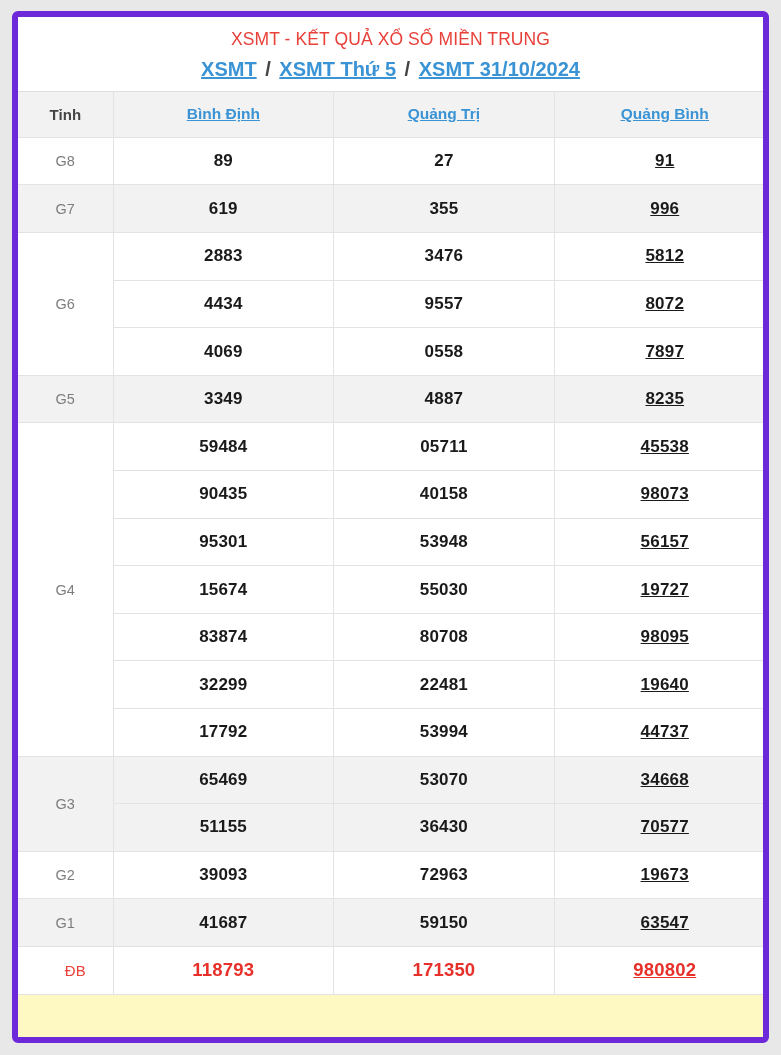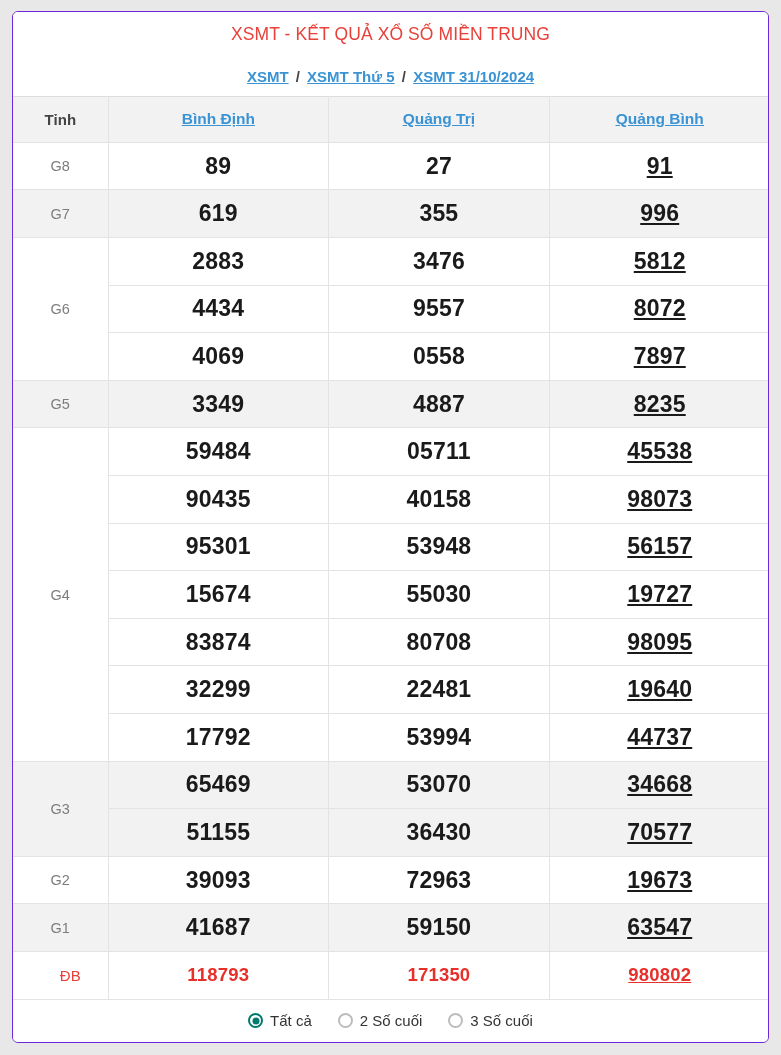--- a/index.html
+++ b/index.html
@@ -24,7 +24,7 @@
     width: 757px;
     height: 1032px;
     background: #fef9c3;
-    border: 1px solid #6d28d9;
+    border: 6px solid #6d28d9;
     border-radius: 6px;
     overflow: hidden;
     display: flex;

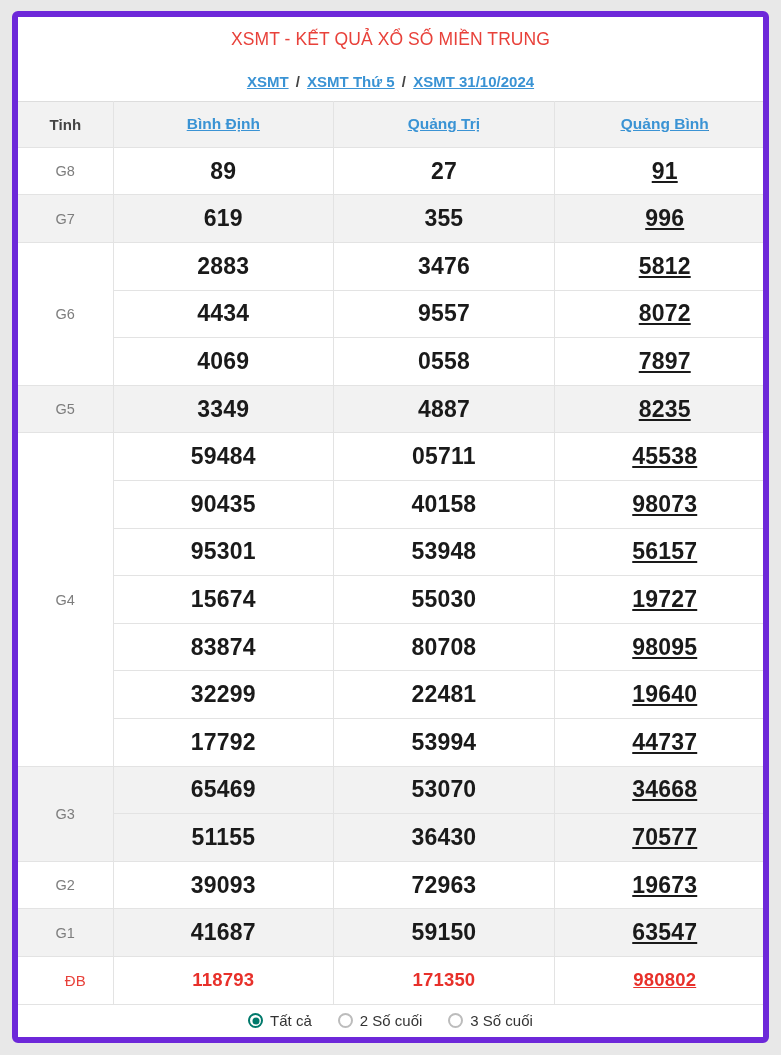--- a/index.html
+++ b/index.html
@@ -47,8 +47,8 @@
   }
 
   .breadcrumb {
-    margin-top: 22px;
-    font-size: 15px;
+    margin-top: 6px;
+    font-size: 20px;
     font-weight: 700;
     color: #555555;
     line-height: 1.2;

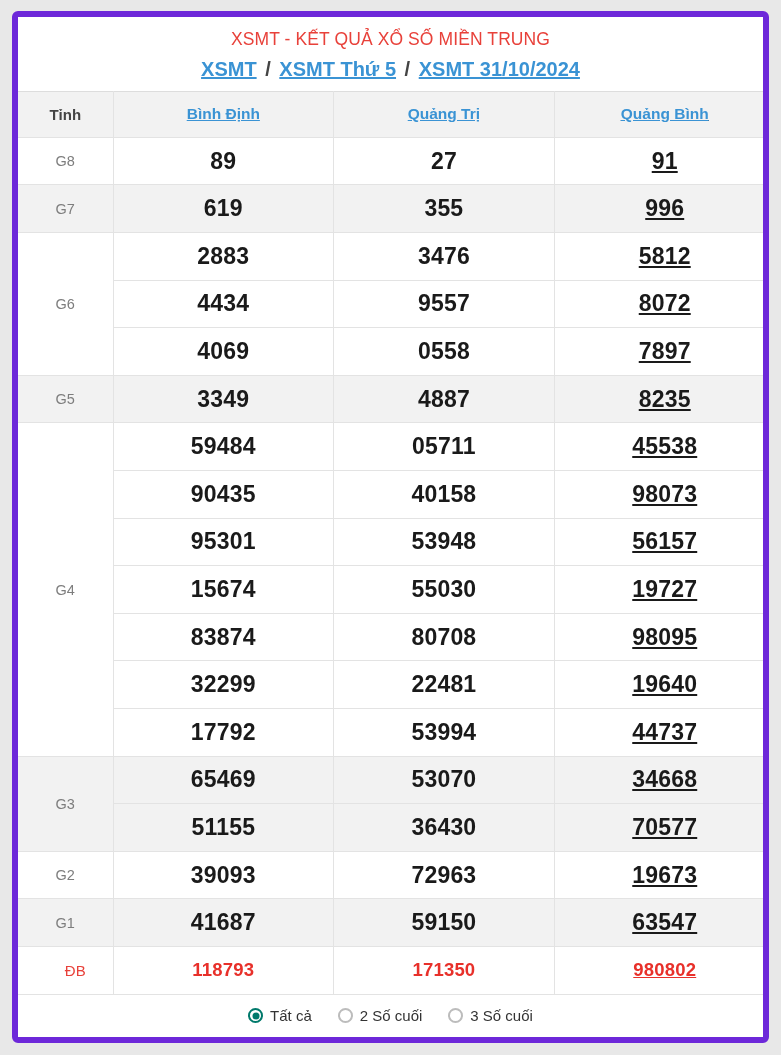--- a/index.html
+++ b/index.html
@@ -113,7 +113,7 @@
 
   td.num {
     color: #1a1a1a;
-    font-size: 23px;
+    font-size: 17px;
     font-weight: 700;
     letter-spacing: .2px;
   }

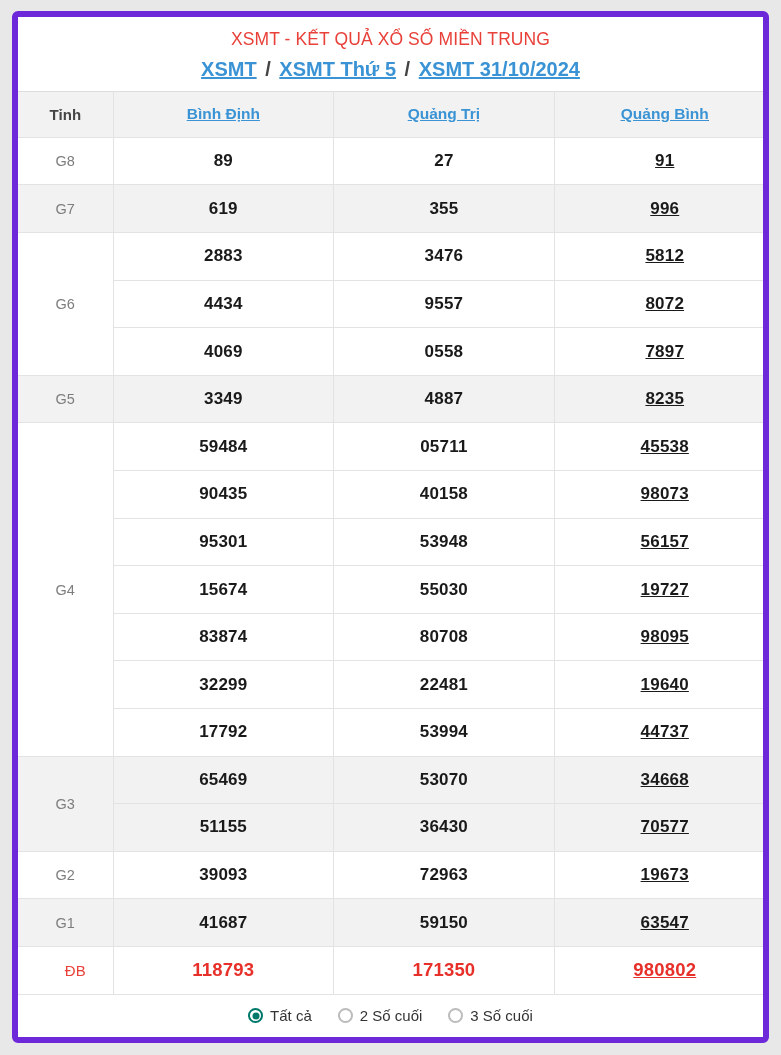--- a/index.html
+++ b/index.html
@@ -313,20 +313,6 @@
         </tbody>
     </table>
 
-    <div class="footer">
-      <label class="radio-opt selected">
-        <span class="radio-dot"></span>
-        <span>Tất cả</span>
-      </label>
-      <label class="radio-opt">
-        <span class="radio-dot"></span>
-        <span>2 Số cuối</span>
-      </label>
-      <label class="radio-opt">
-        <span class="radio-dot"></span>
-        <span>3 Số cuối</span>
-      </label>
-    </div>
 
   </div>
 </div>

